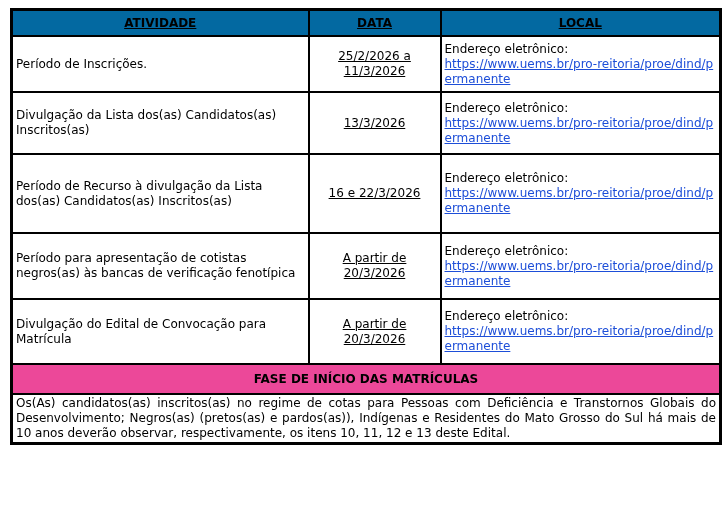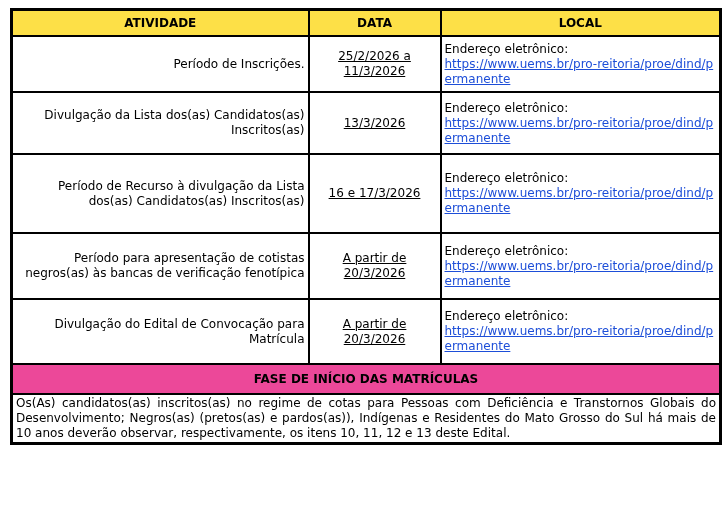--- a/index.html
+++ b/index.html
@@ -35,11 +35,12 @@
     overflow: hidden;
   }
   th.colhead {
-    background: #fde047;
+    background: #0369a1;
     font-weight: bold;
     text-align: center;
     font-size: 12.5px;
     height: 22px;
+    text-decoration: underline;
   }
   td.atividade { text-align: right; }
   td.data { text-align: center; text-decoration: underline; }

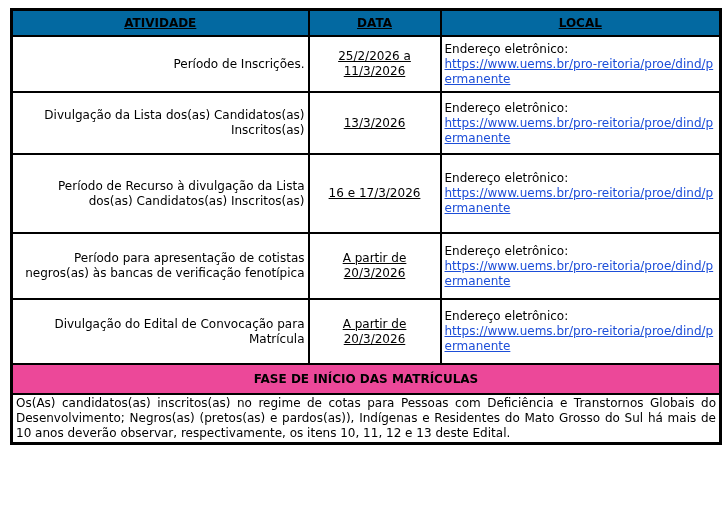--- a/index.html
+++ b/index.html
@@ -42,7 +42,7 @@
     height: 22px;
     text-decoration: underline;
   }
-  td.atividade { text-align: right; }
+  td.atividade { text-align: left; }
   td.data { text-align: center; text-decoration: underline; }
   td.local { }
   .local-label { display: block; }

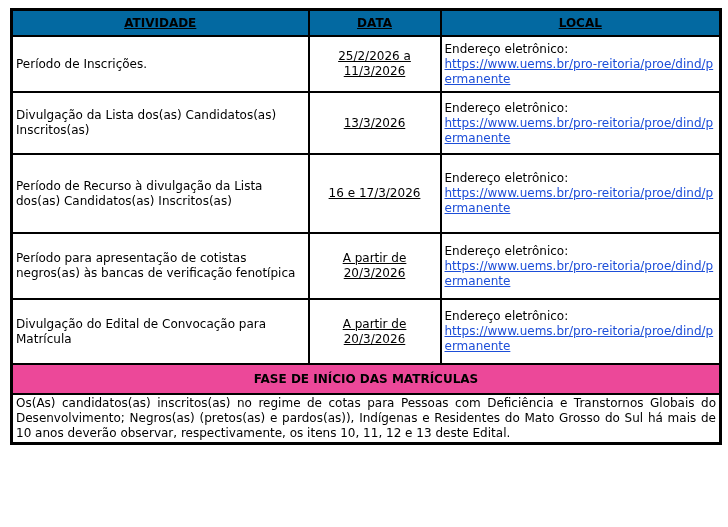--- a/index.html
+++ b/index.html
@@ -111,7 +111,7 @@
 
       <tr class="r3">
         <td class="atividade">Período de Recurso à divulgação da Lista dos(as) Candidatos(as) Inscritos(as)</td>
-        <td class="data">16 e 17/3/2026</td>
+        <td class="data">16 e 22/3/2026</td>
         <td class="local">
           <span class="local-label">Endereço eletrônico:</span>
           <a class="local-link">https://www.uems.br/pro-reitoria/proe/dind/permanente</a>

